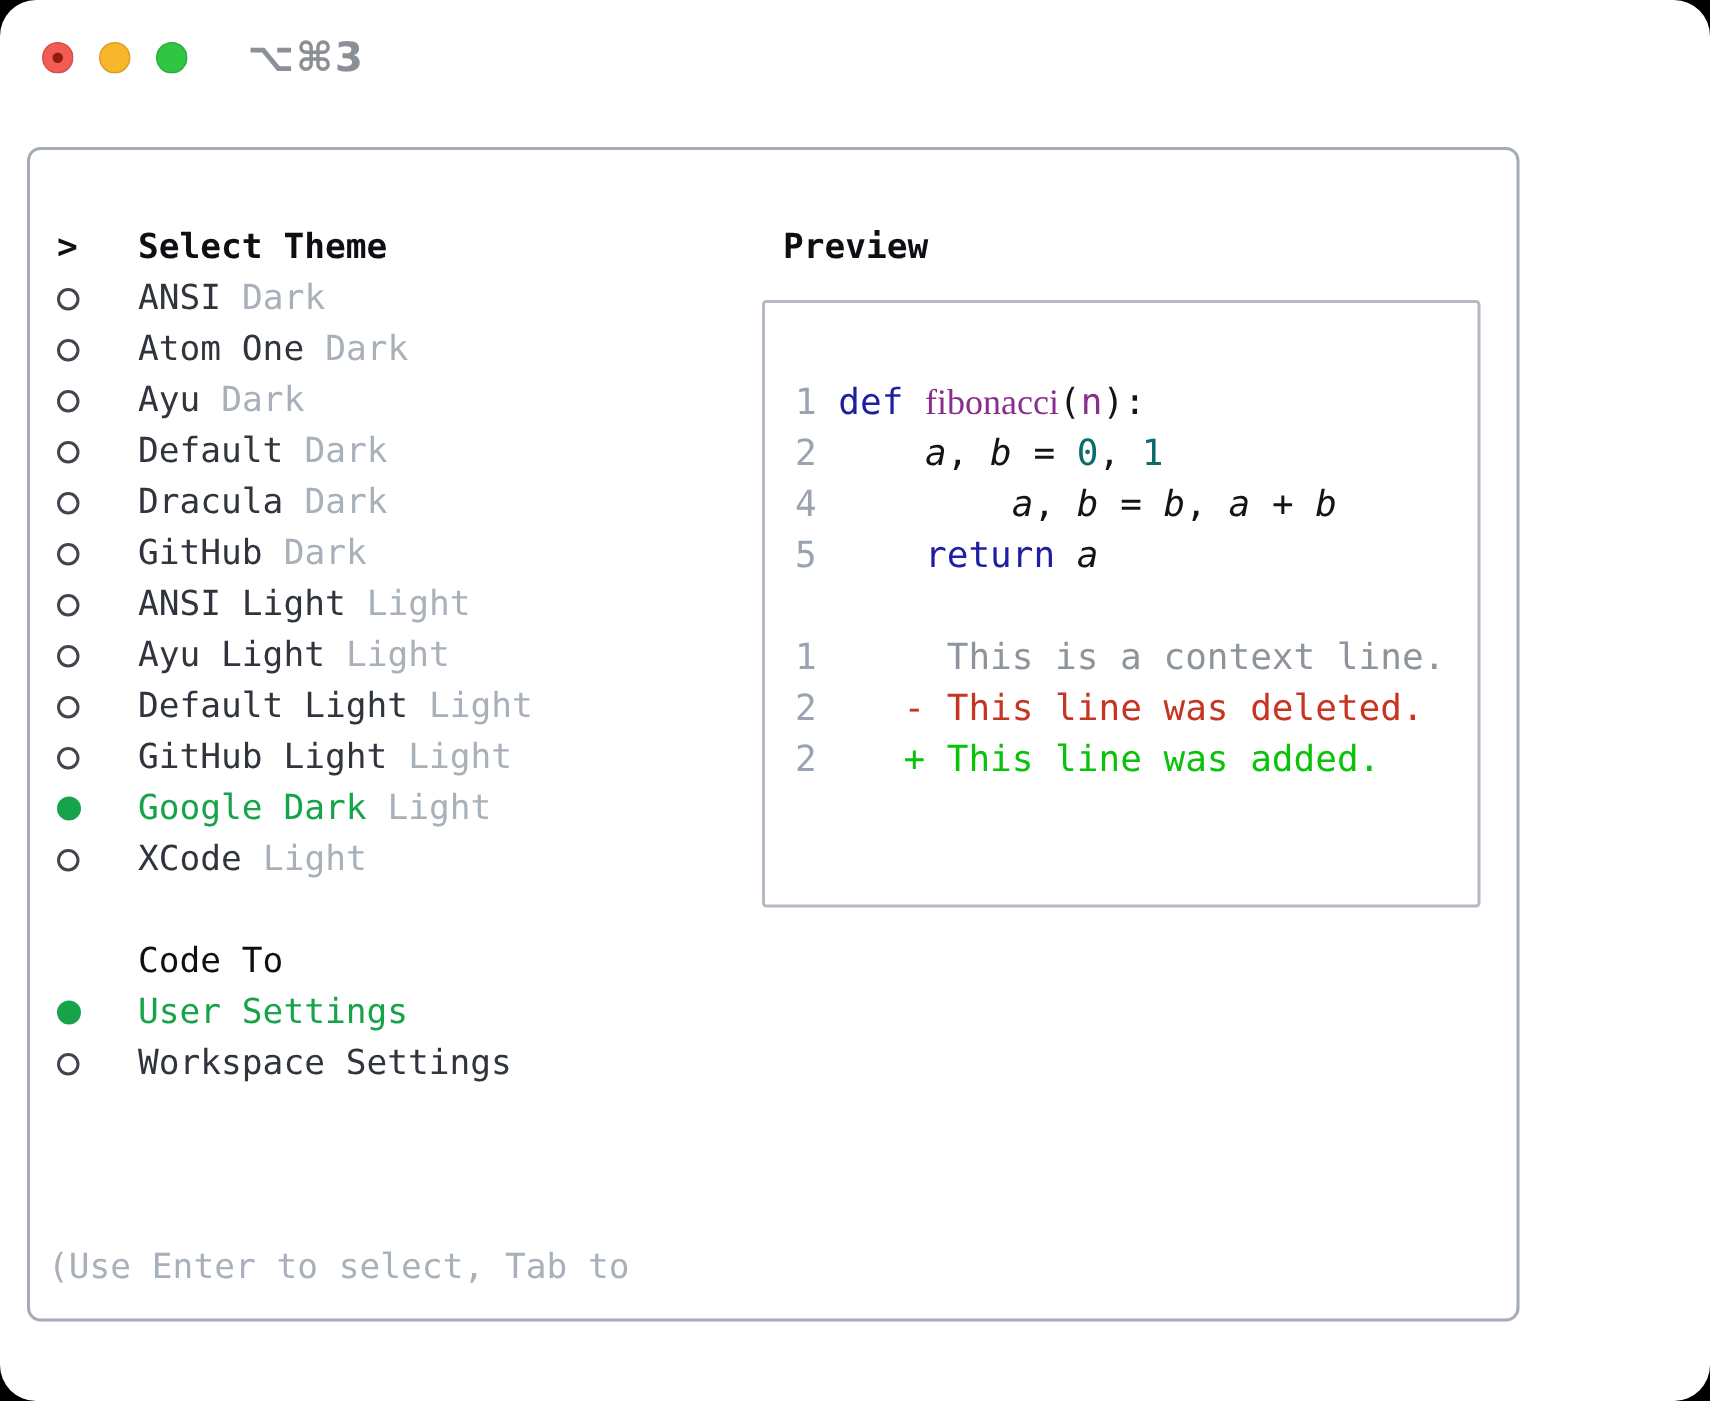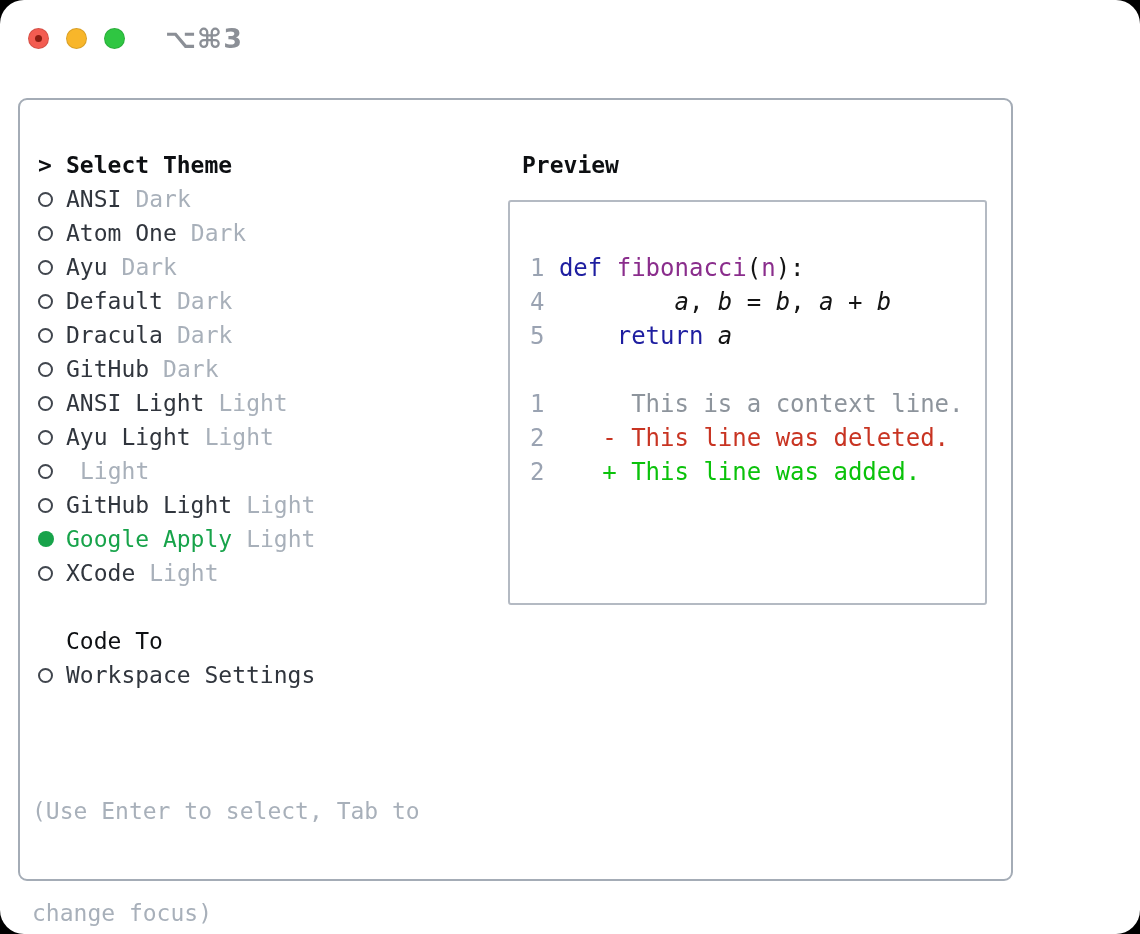--- a/index.html
+++ b/index.html
@@ -38,7 +38,7 @@
   .radio{width:15px;height:15px;border-radius:50%;box-sizing:border-box;
     border:2.5px solid var(--radio-ring);background:transparent;}
   .row.selected .radio{border:none;background:var(--accent-green);width:16px;height:16px;}
-  .lbl{font-size:23px;color:var(--text-dark);}
+  .lbl{font-size:23px;color:var(--text-dark);margin-left:26px;}
   .row.selected .lbl{color:var(--accent-green);}
   .lbl-bold{font-weight:bold;color:var(--title-black);}
   .lbl-strong{color:var(--title-black);}

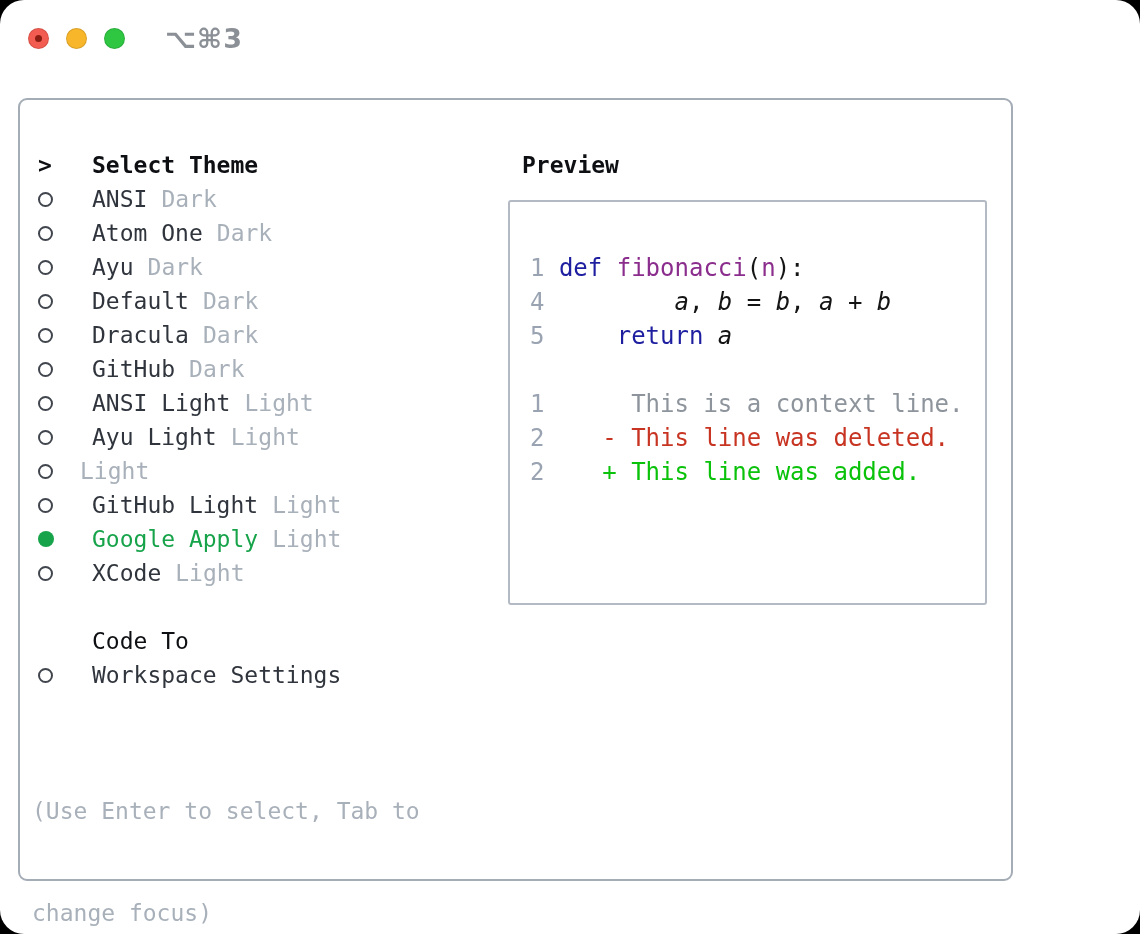--- a/index.html
+++ b/index.html
@@ -56,7 +56,7 @@
   .code-line{white-space:pre;height:34px;}
   .seg-ln{color:var(--line-number);}
   .seg-kw{color:var(--keyword-blue);}
-  .seg-fn{color:var(--function-purple);}
+  .seg-fn{color:var(--function-purple);font-family:Liberation Serif, serif;}
   .seg-pm{color:var(--function-purple);}
   .seg-tx{color:var(--code-black);}
   .seg-var{color:var(--code-black);font-style:italic;}

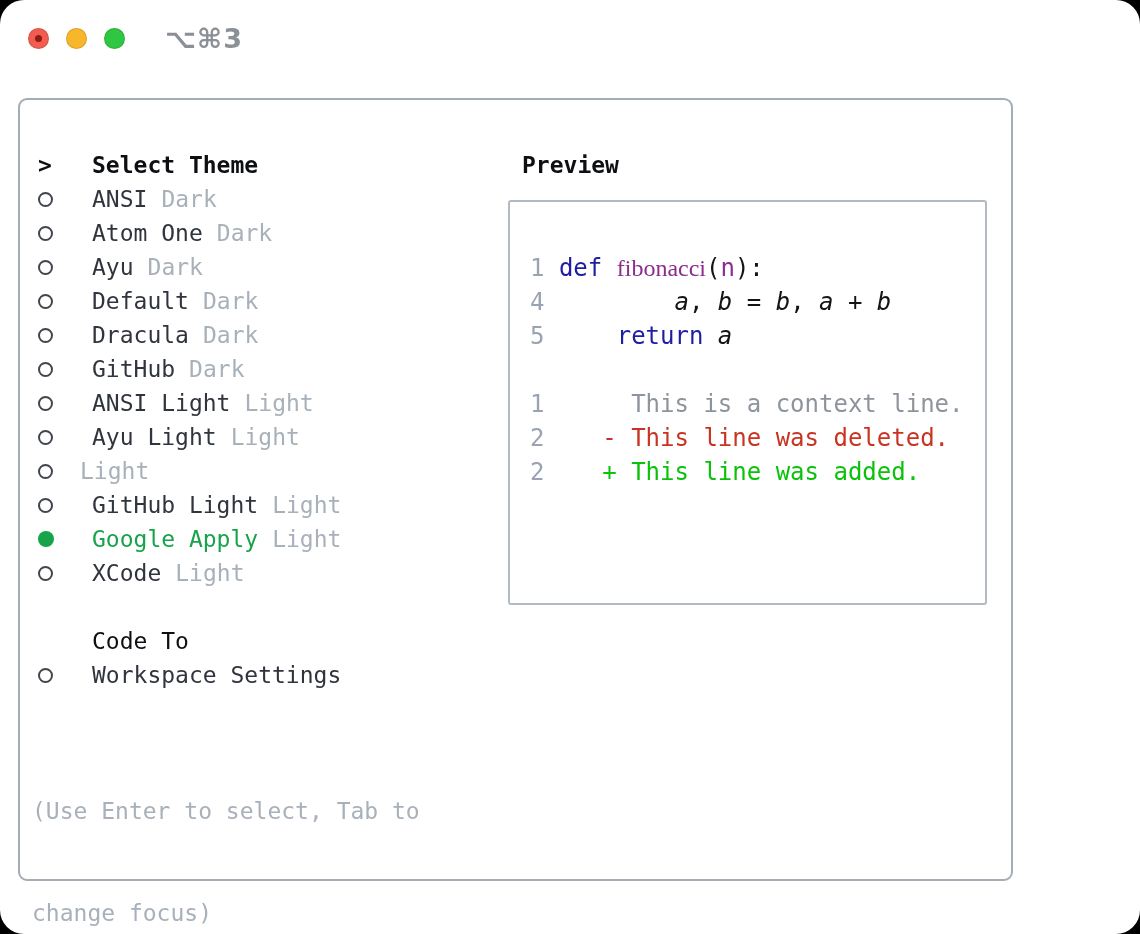--- a/index.html
+++ b/index.html
@@ -177,6 +177,7 @@
     <div class="preview-box">
       <div class="code">
           <div class="code-line"><span class="seg-ln">1 </span><span class="seg-kw">def</span><span class="seg-tx"> </span><span class="seg-fn">fibonacci</span><span class="seg-tx">(</span><span class="seg-pm">n</span><span class="seg-tx">):</span></div>
+          <div class="code-line"><span class="seg-ln">2 </span><span class="seg-tx">    </span><span class="seg-var">a</span><span class="seg-tx">, </span><span class="seg-var">b</span><span class="seg-tx"> = </span><span class="seg-num">0</span><span class="seg-tx">, </span><span class="seg-num">1</span></div>
           <div class="code-line"><span class="seg-ln">4 </span><span class="seg-tx">        </span><span class="seg-var">a</span><span class="seg-tx">, </span><span class="seg-var">b</span><span class="seg-tx"> = </span><span class="seg-var">b</span><span class="seg-tx">, </span><span class="seg-var">a</span><span class="seg-tx"> + </span><span class="seg-var">b</span></div>
           <div class="code-line"><span class="seg-ln">5 </span><span class="seg-tx">    </span><span class="seg-kw">return</span><span class="seg-tx"> </span><span class="seg-var">a</span></div>
           <div class="code-line"> </div>

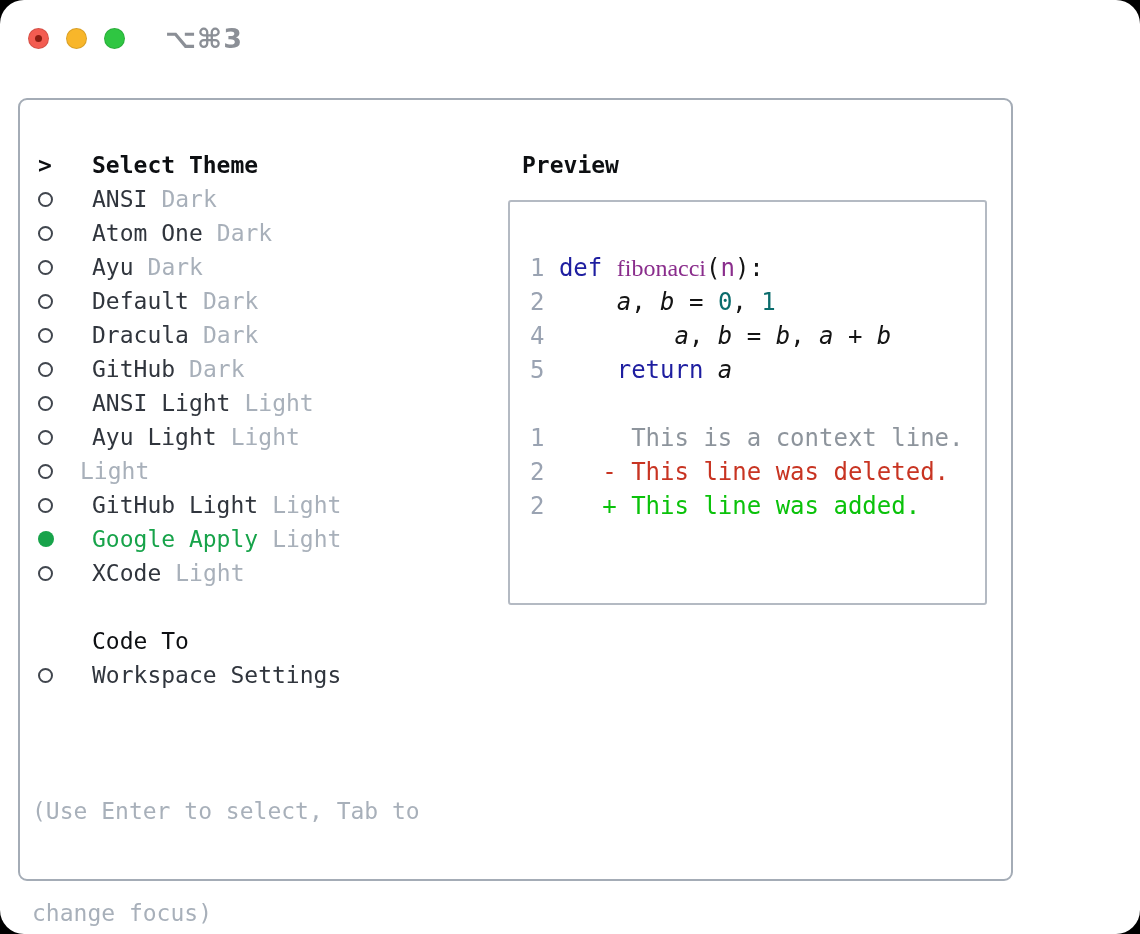--- a/index.html
+++ b/index.html
@@ -130,6 +130,7 @@
   </div>
           <div class="row">
     <span class="prefix"><span class="radio"></span></span>
+    <span class="lbl">Default Light</span>
     <span class="tag">Light</span>
   </div>
           <div class="row">

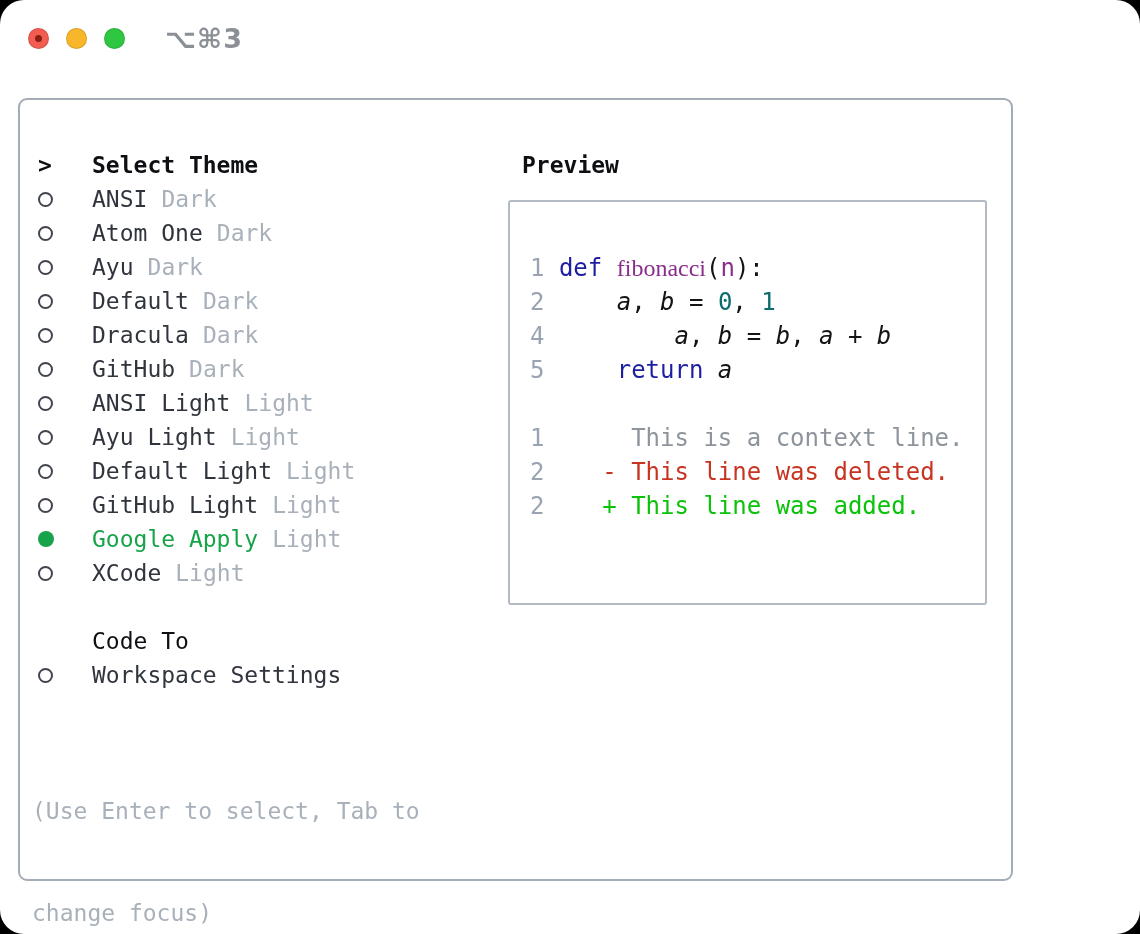--- a/index.html
+++ b/index.html
@@ -140,7 +140,7 @@
   </div>
           <div class="row selected">
     <span class="prefix"><span class="radio"></span></span>
-    <span class="lbl">Google Apply</span>
+    <span class="lbl">Google Dark</span>
     <span class="tag">Light</span>
   </div>
           <div class="row">

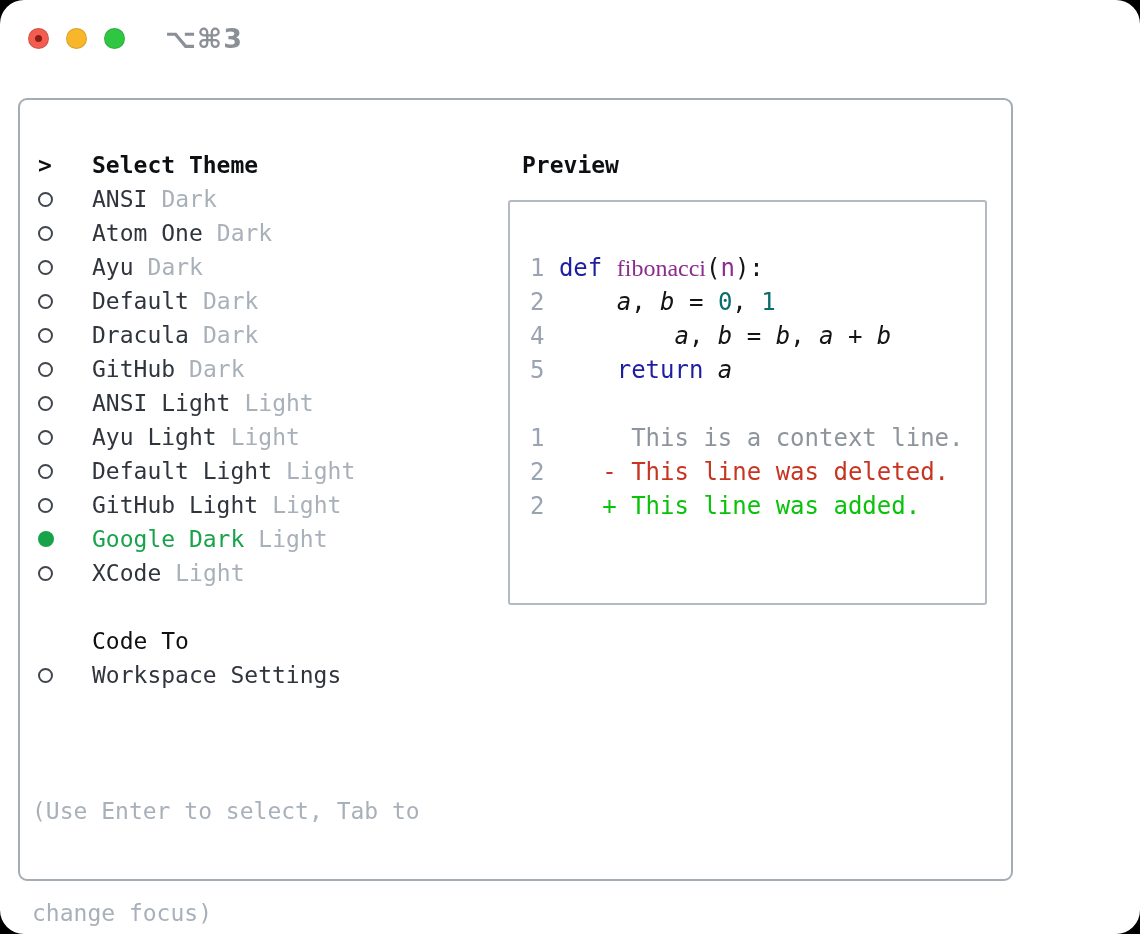--- a/index.html
+++ b/index.html
@@ -158,6 +158,11 @@
       </div>
 
       <div>
+          <div class="row selected">
+    <span class="prefix"><span class="radio"></span></span>
+    <span class="lbl">User Settings</span>
+    
+  </div>
           <div class="row">
     <span class="prefix"><span class="radio"></span></span>
     <span class="lbl">Workspace Settings</span>

